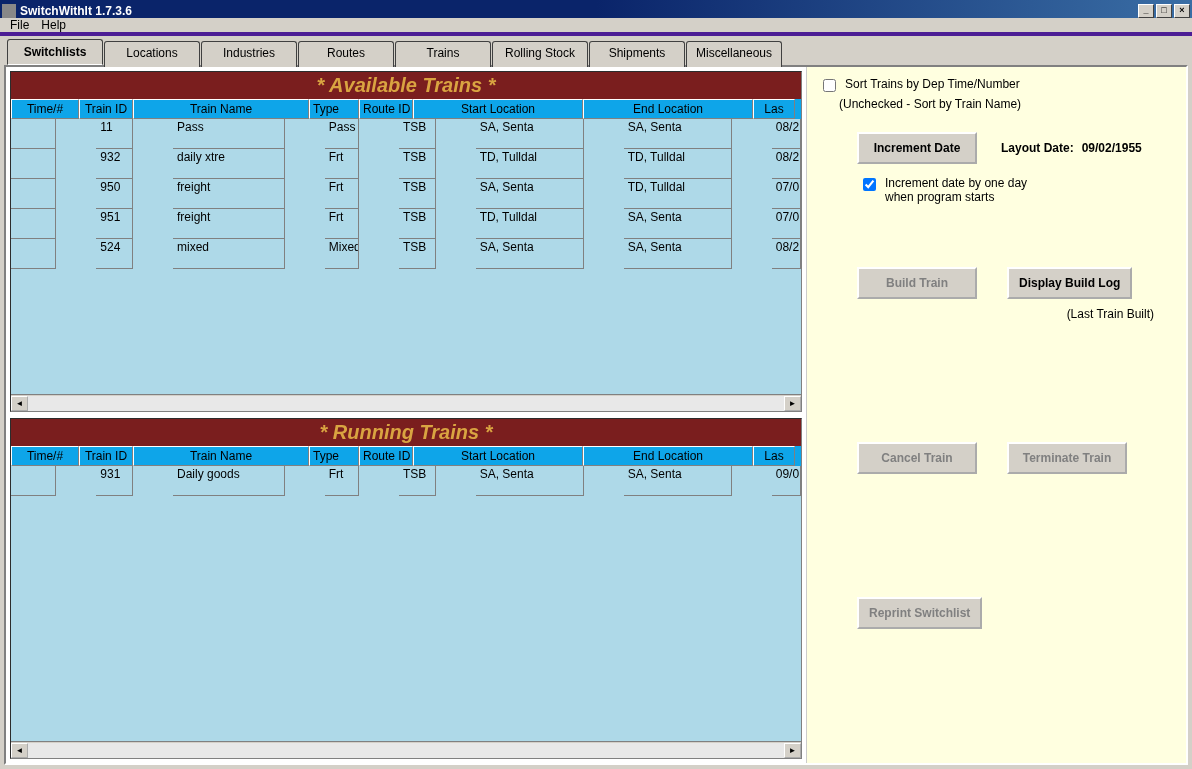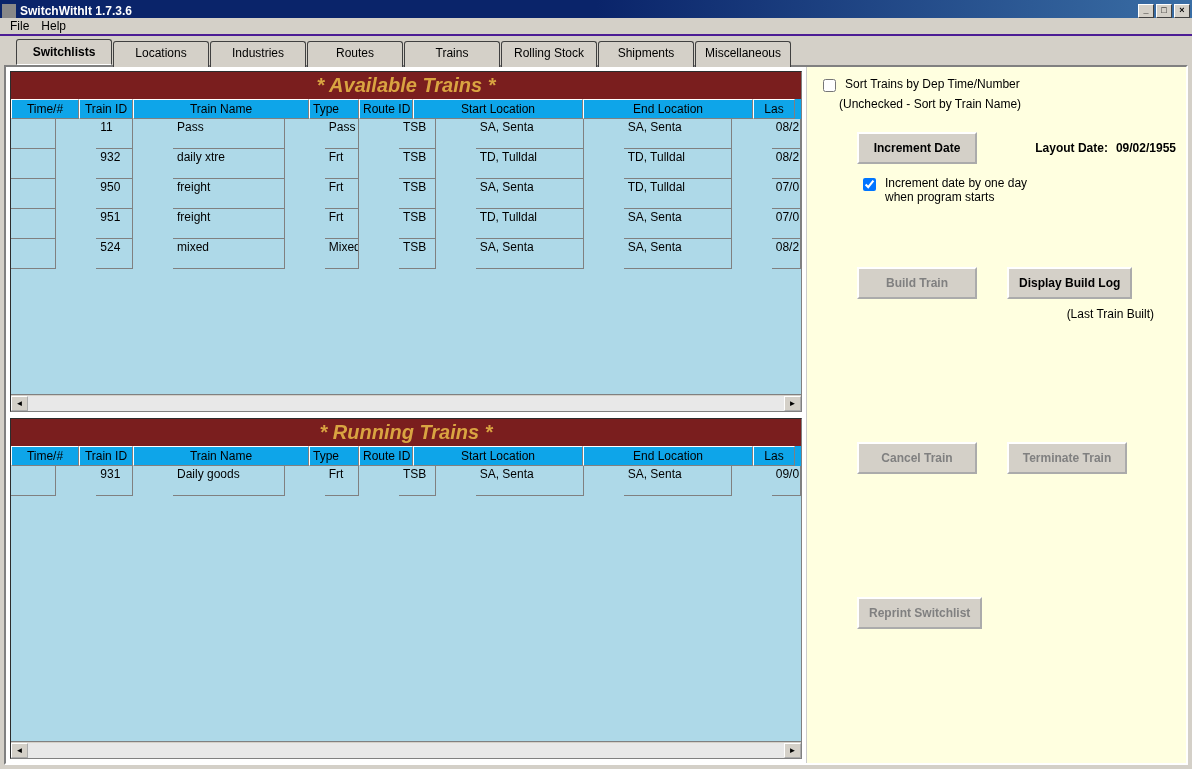--- a/index.html
+++ b/index.html
@@ -51,7 +51,7 @@
     display: flex;
     align-items: center;
     padding: 0 4px;
-    border-bottom: 2px solid #4c1d95;
+    border-bottom: 4px solid #4c1d95;
   }
   .menu-item {
     padding: 1px 6px;

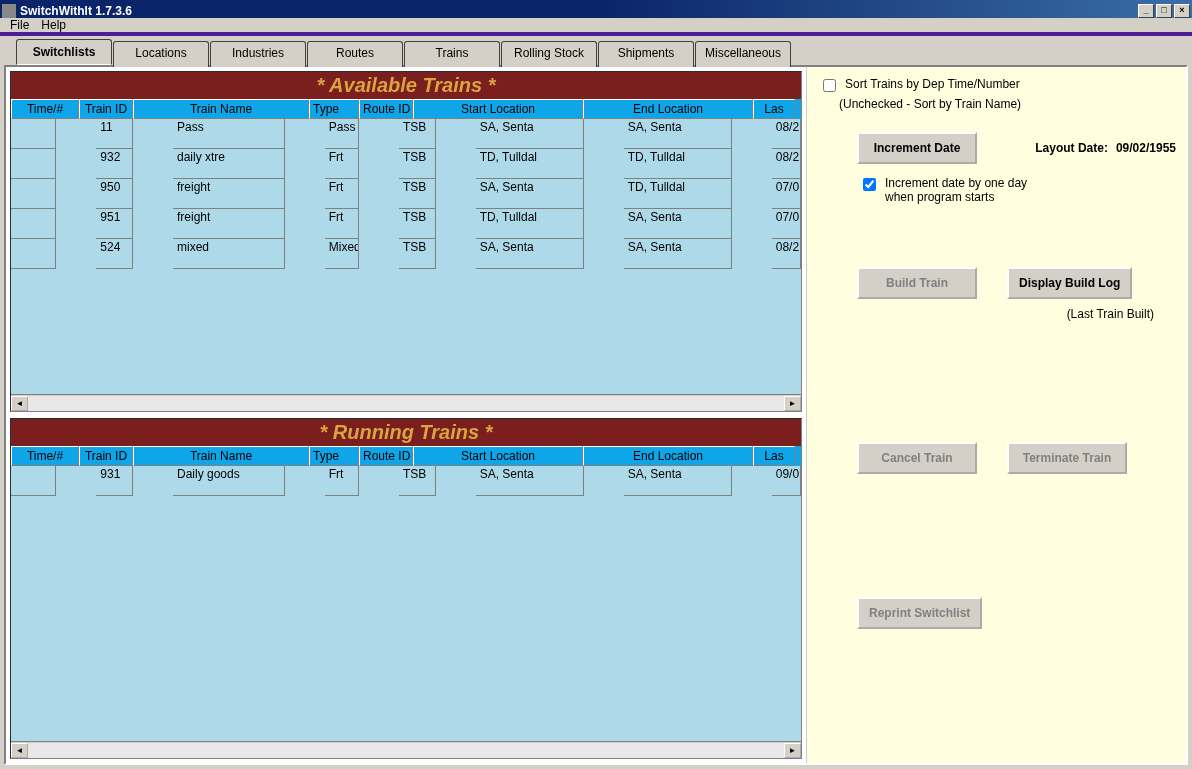--- a/index.html
+++ b/index.html
@@ -59,7 +59,7 @@
   }
   .tabstrip {
     display: flex;
-    padding: 3px 6px 0 16px;
+    padding: 3px 6px 0 7px;
     background: #d4d0c8;
   }
   .tab {

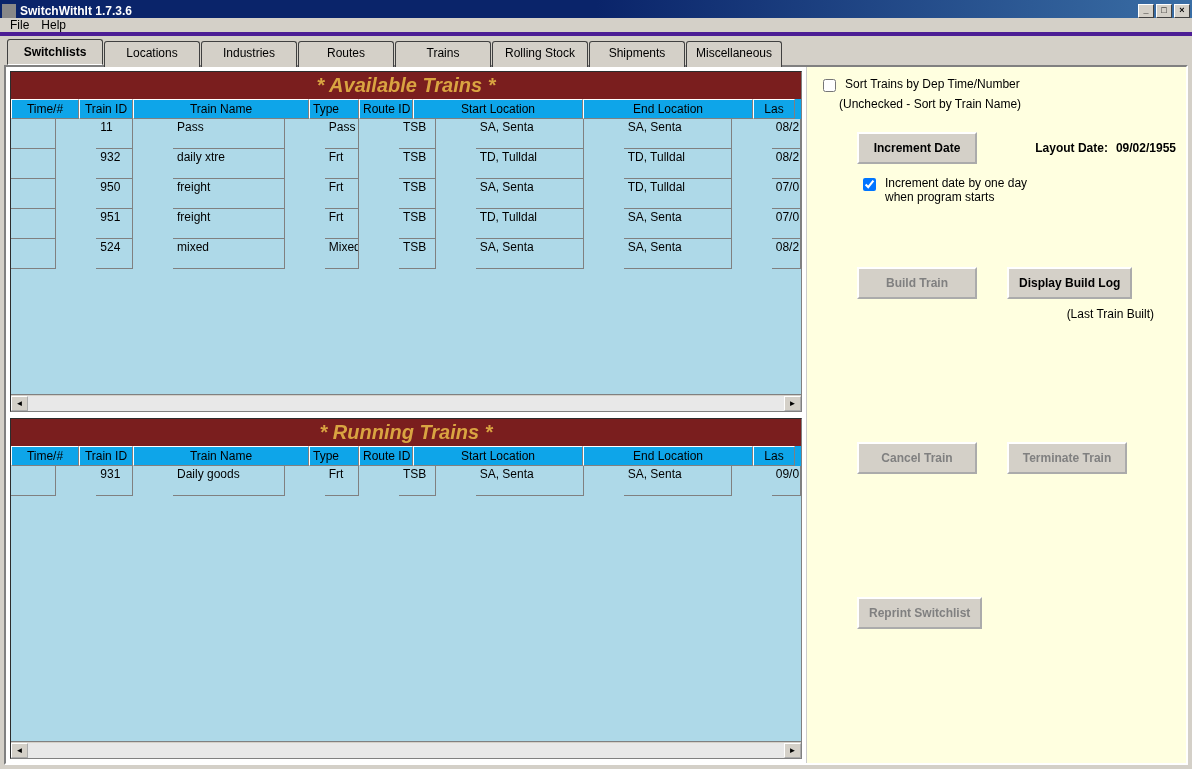--- a/index.html
+++ b/index.html
@@ -212,7 +212,7 @@
     gap: 8px;
     font-weight: bold;
   }
-  .abs-row-1 { position: absolute; top: 65px; left: 50px; right: 10px; display:flex; align-items:center; justify-content:space-between;}
+  .abs-row-1 { position: absolute; top: 65px; left: 50px; right: 10px; display:flex; align-items:center; gap:24px;}
   .abs-row-2 { position: absolute; top: 105px; left: 50px; right: 10px;}
   .abs-row-3 { position: absolute; top: 200px; left: 50px; right: 10px; display:flex; gap:30px;}
   .abs-row-3b { position: absolute; top: 240px; right: 32px;}

